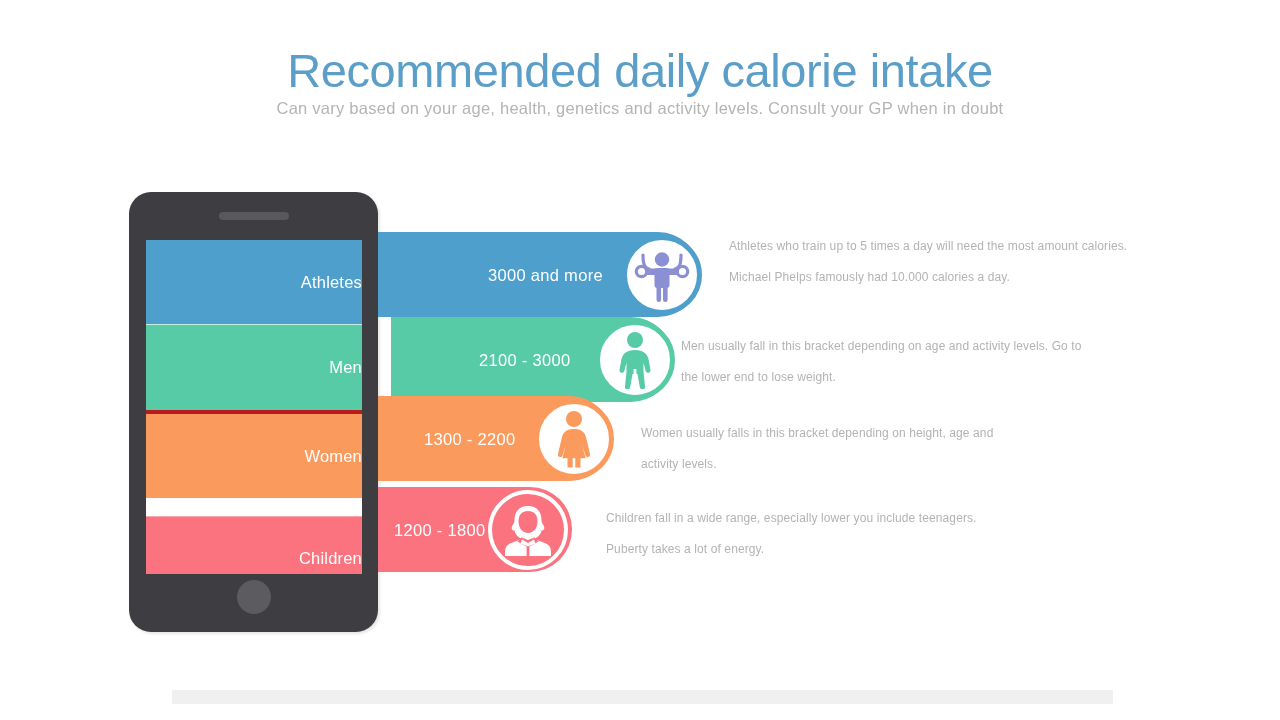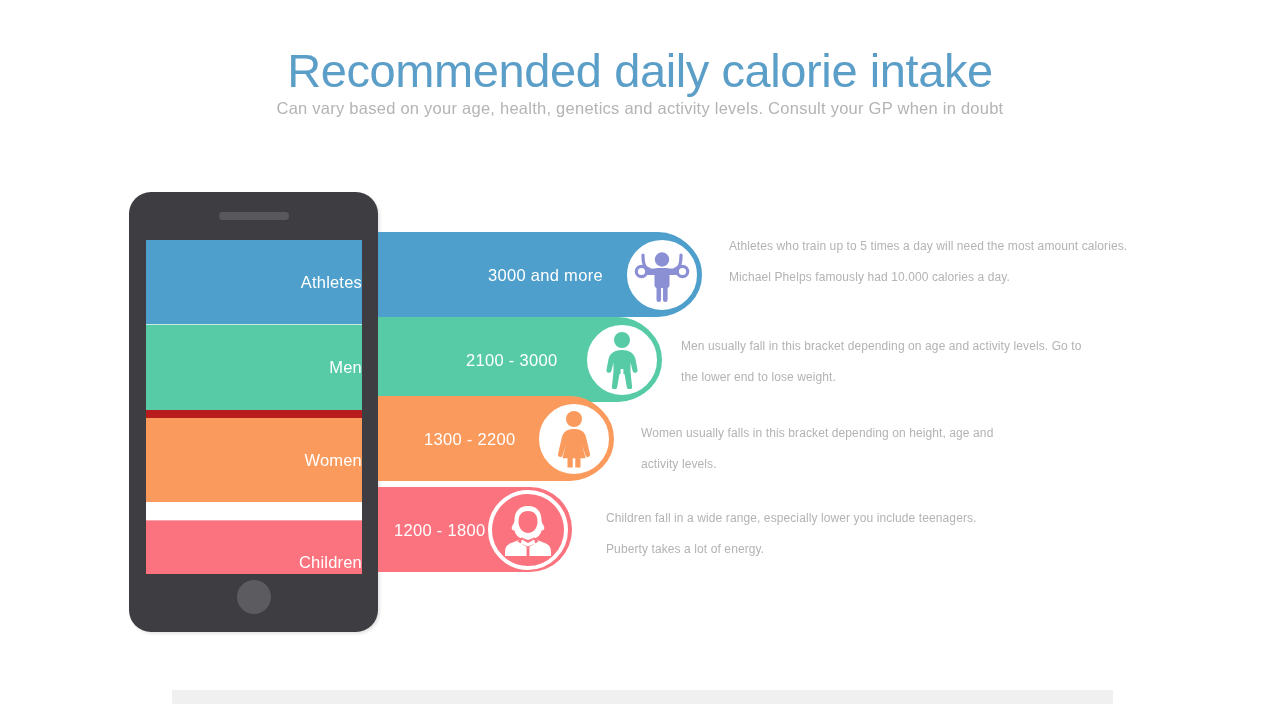--- a/index.html
+++ b/index.html
@@ -216,7 +216,7 @@
     </div>
   </div>
 
-  <div class="bar-row" style="top:85px; width:290px;">
+  <div class="bar-row" style="top:85px; width:290px;margin-left:13px;">
     <div class="bar-fill" style="width:282px; background:#56cba6;"></div>
     <div class="bar-value" style="left:88px;">2100 - 3000</div>
     <div class="bar-circle ring" style="left:204px; color:#56cba6;">

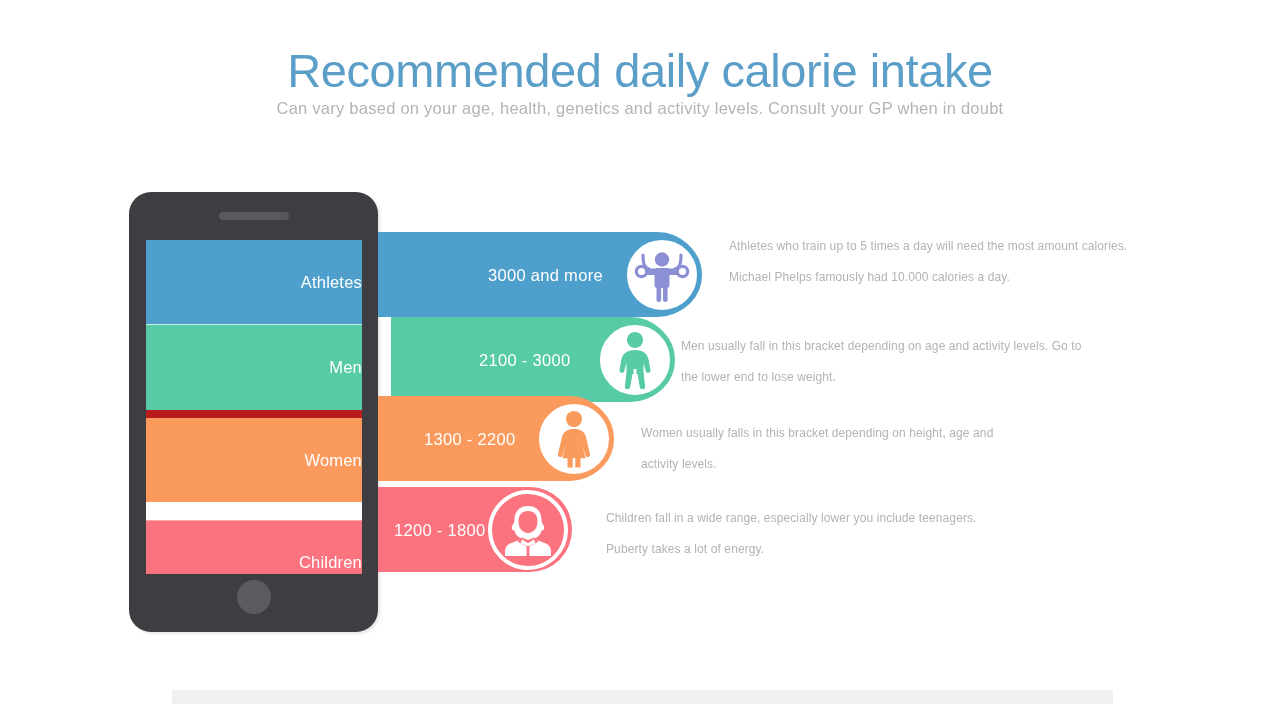--- a/index.html
+++ b/index.html
@@ -95,7 +95,7 @@
   }
   .screen-band.b0 { height: 84px; }
   .screen-band.b1 { height: 85px; border-top: 1px solid rgba(255,255,255,0.65); }
-  .screen-band.b2 { height: 84px; border-top: 8px solid #b91c1c; }
+  .screen-band.b2 { height: 84px; border-top: 4px solid #b91c1c; }
   .screen-band.b3 { height: 82px; border-top: 1px solid rgba(255,255,255,0.35); margin-top: 18px; }
 
   

